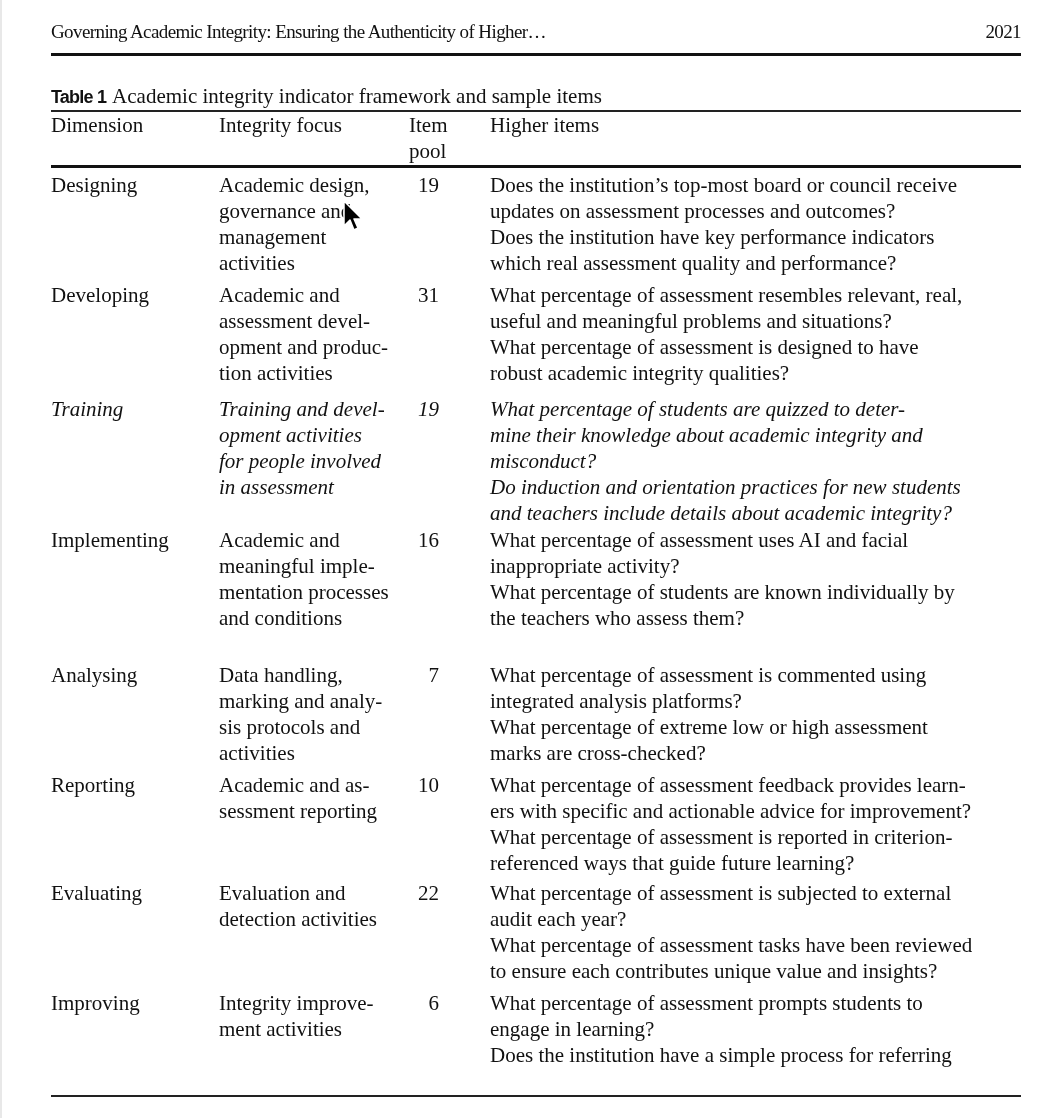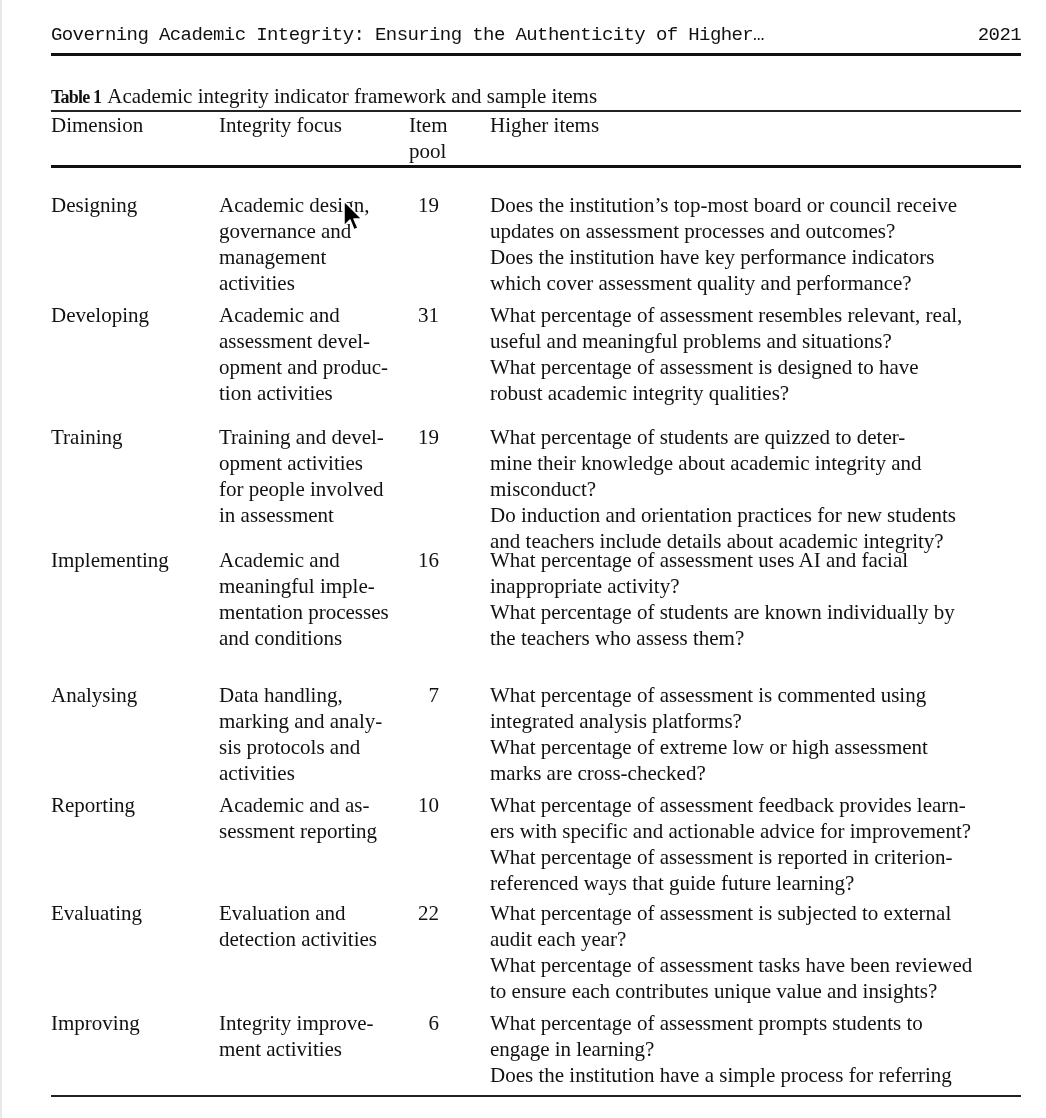--- a/index.html
+++ b/index.html
@@ -26,12 +26,12 @@
       top: 18px;
       width: 970px;
       height: 28px;
-      font-family: Liberation Mono, monospace;
+      font-family: Liberation Serif, serif;
       font-size: 19px;
       letter-spacing: -0.6px;
       display: flex;
       justify-content: space-between;
-      align-items: flex-end;
+      align-items: center;
     }
     .head-rule {
       position: absolute;

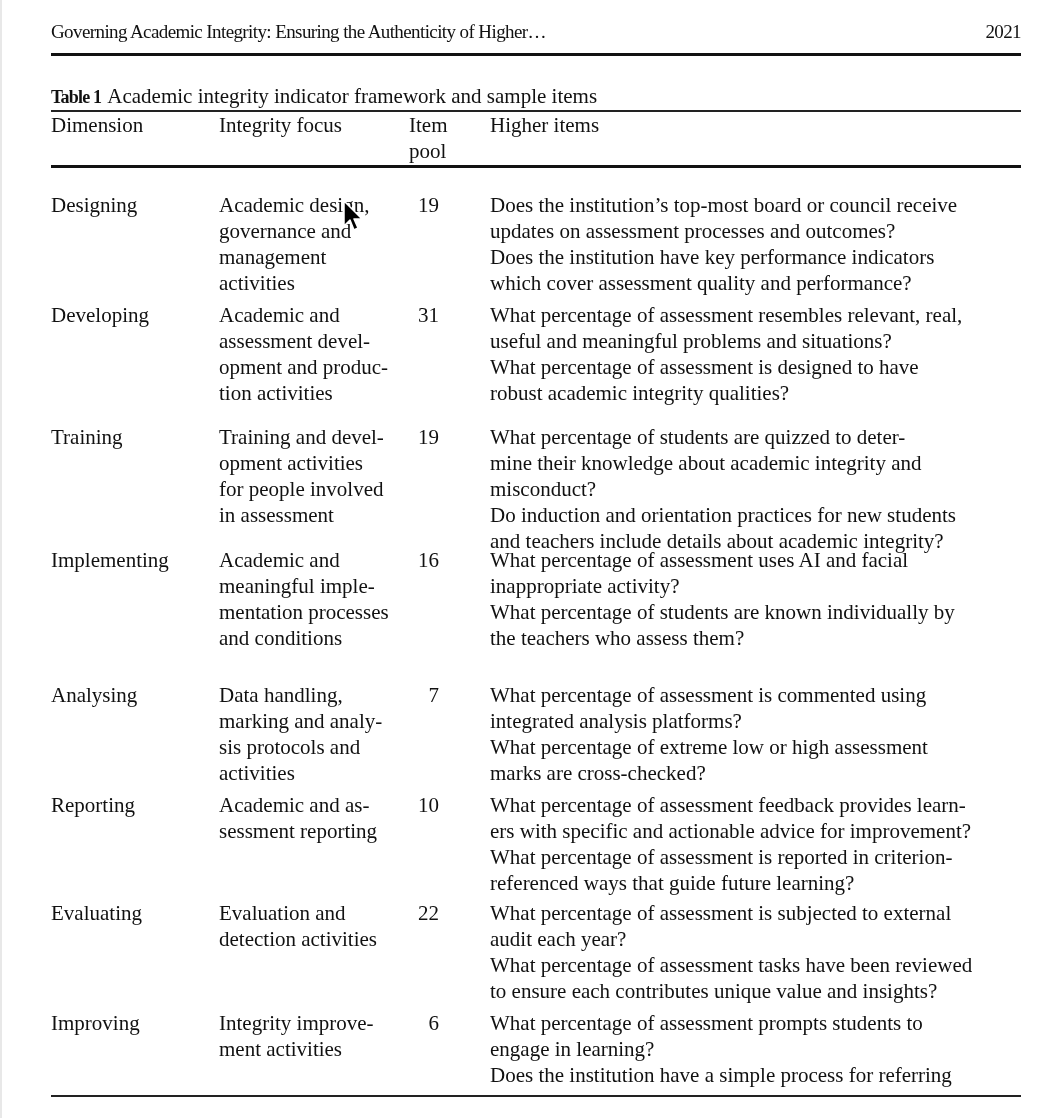--- a/index.html
+++ b/index.html
@@ -50,7 +50,7 @@
       white-space: nowrap;
     }
     .caption .label {
-      font-family: Liberation Serif, serif;
+      font-family: Liberation Sans, sans-serif;
       font-weight: bold;
       font-size: 18px;
       letter-spacing: -0.8px;

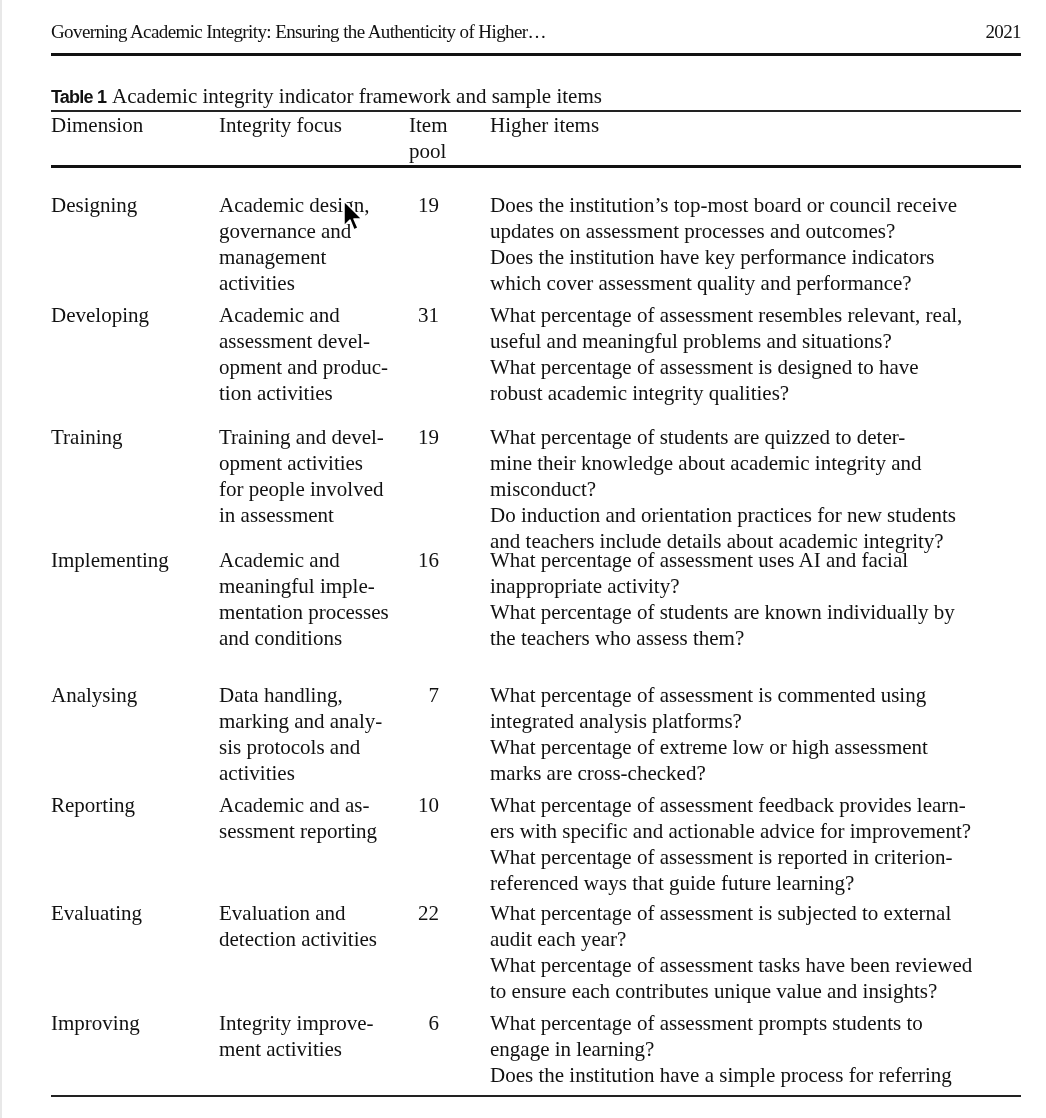--- a/index.html
+++ b/index.html
@@ -105,7 +105,6 @@
       position: absolute;
       left: 0;
       width: 970px;
-      margin-top: 20px;
     }
     .item-line { display: block; }
     .cursor {

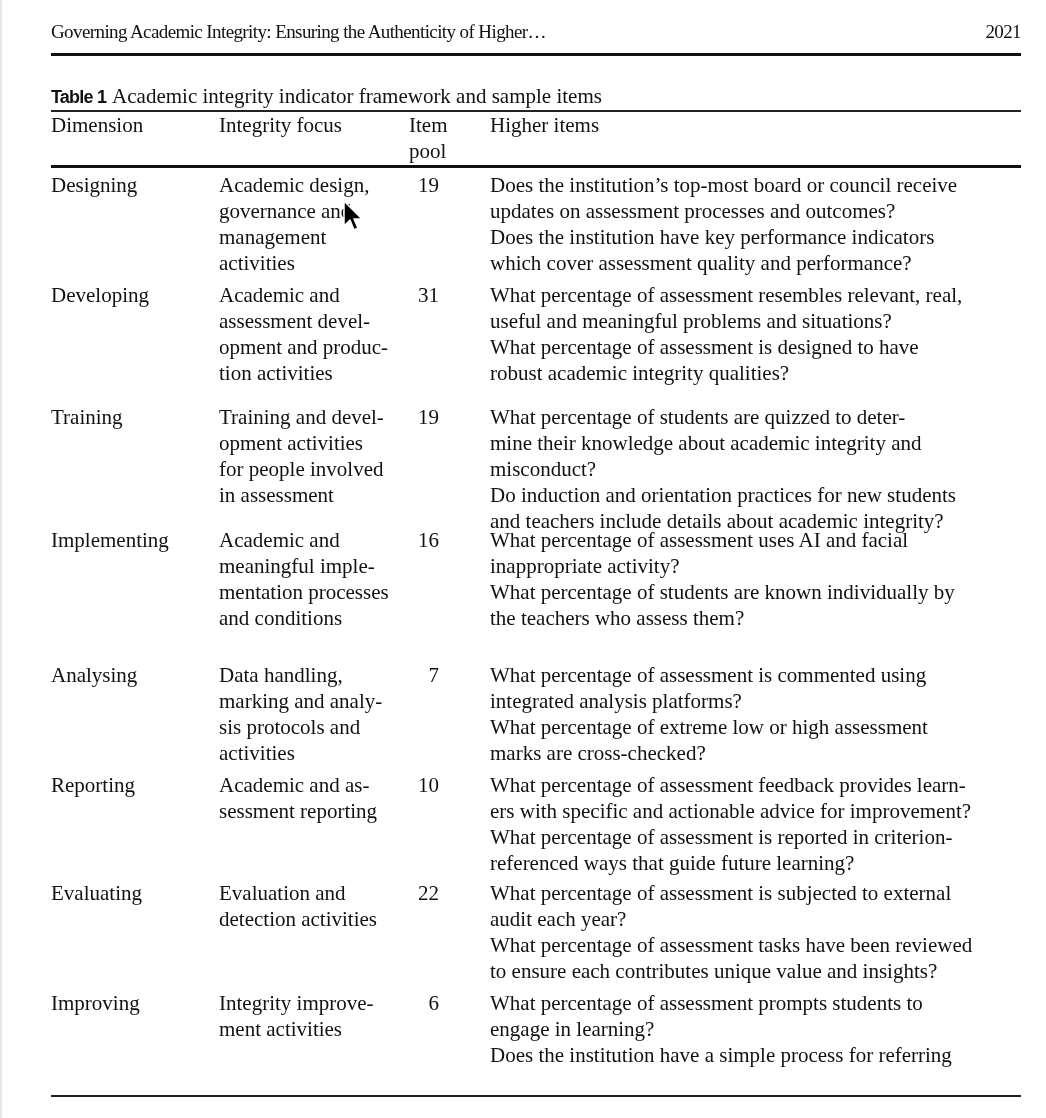--- a/index.html
+++ b/index.html
@@ -159,7 +159,7 @@
         <span class="item-line">Does the institution’s top-most board or council receive</span>
         <span class="item-line">updates on assessment processes and outcomes?</span>
         <span class="item-line">Does the institution have key performance indicators</span>
-        <span class="item-line">which cover assessment quality and performance?</span>
+        <span class="item-line">which real assessment quality and performance?</span>
       </div>
     </div>
 

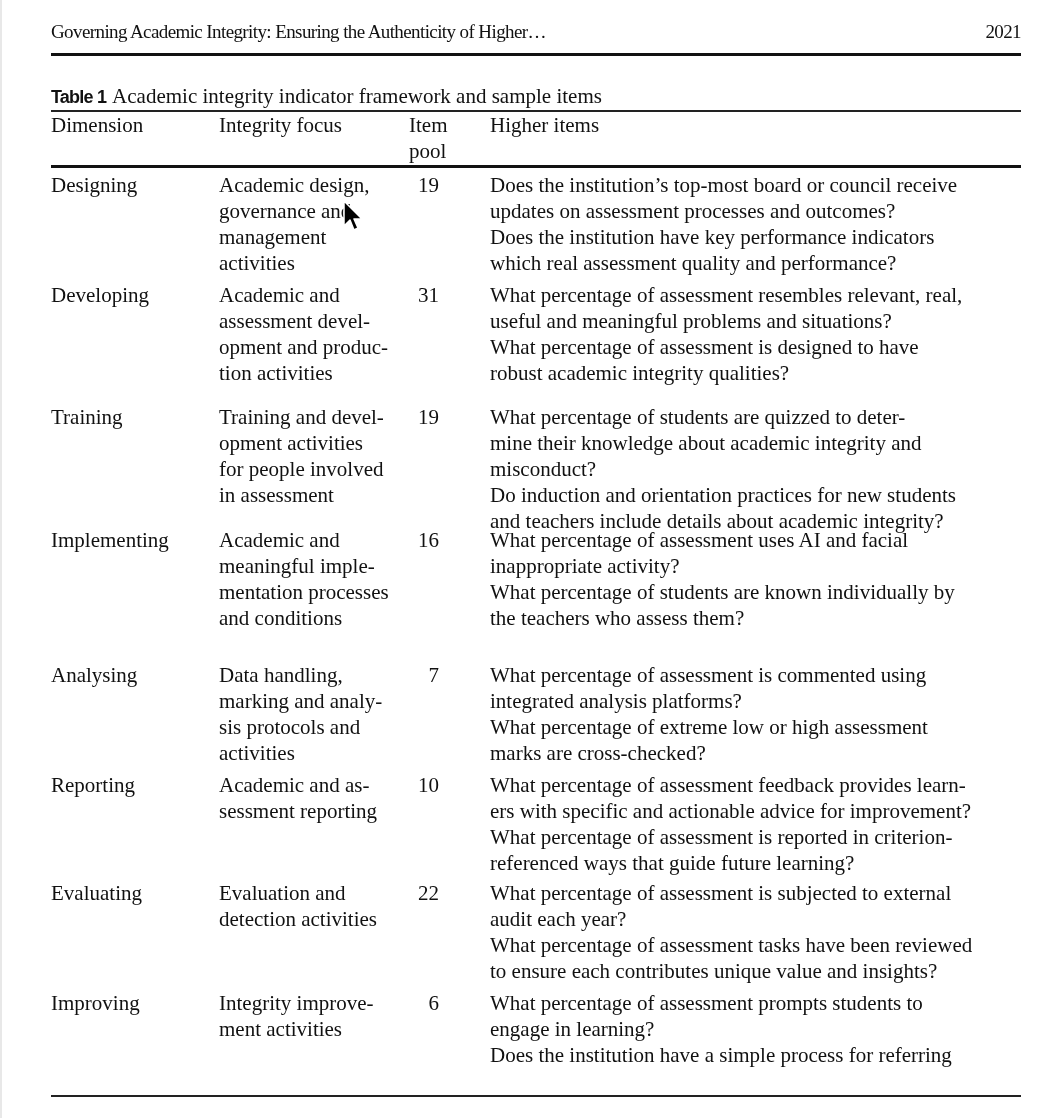--- a/index.html
+++ b/index.html
@@ -180,7 +180,7 @@
       </div>
     </div>
 
-    <div class="row" style="top:232px;">
+    <div class="row" style="top:224px;font-style:italic;">
       <div class="c-dim">Training</div>
       <div class="c-focus">
         <span class="item-line">Training and devel-</span>

